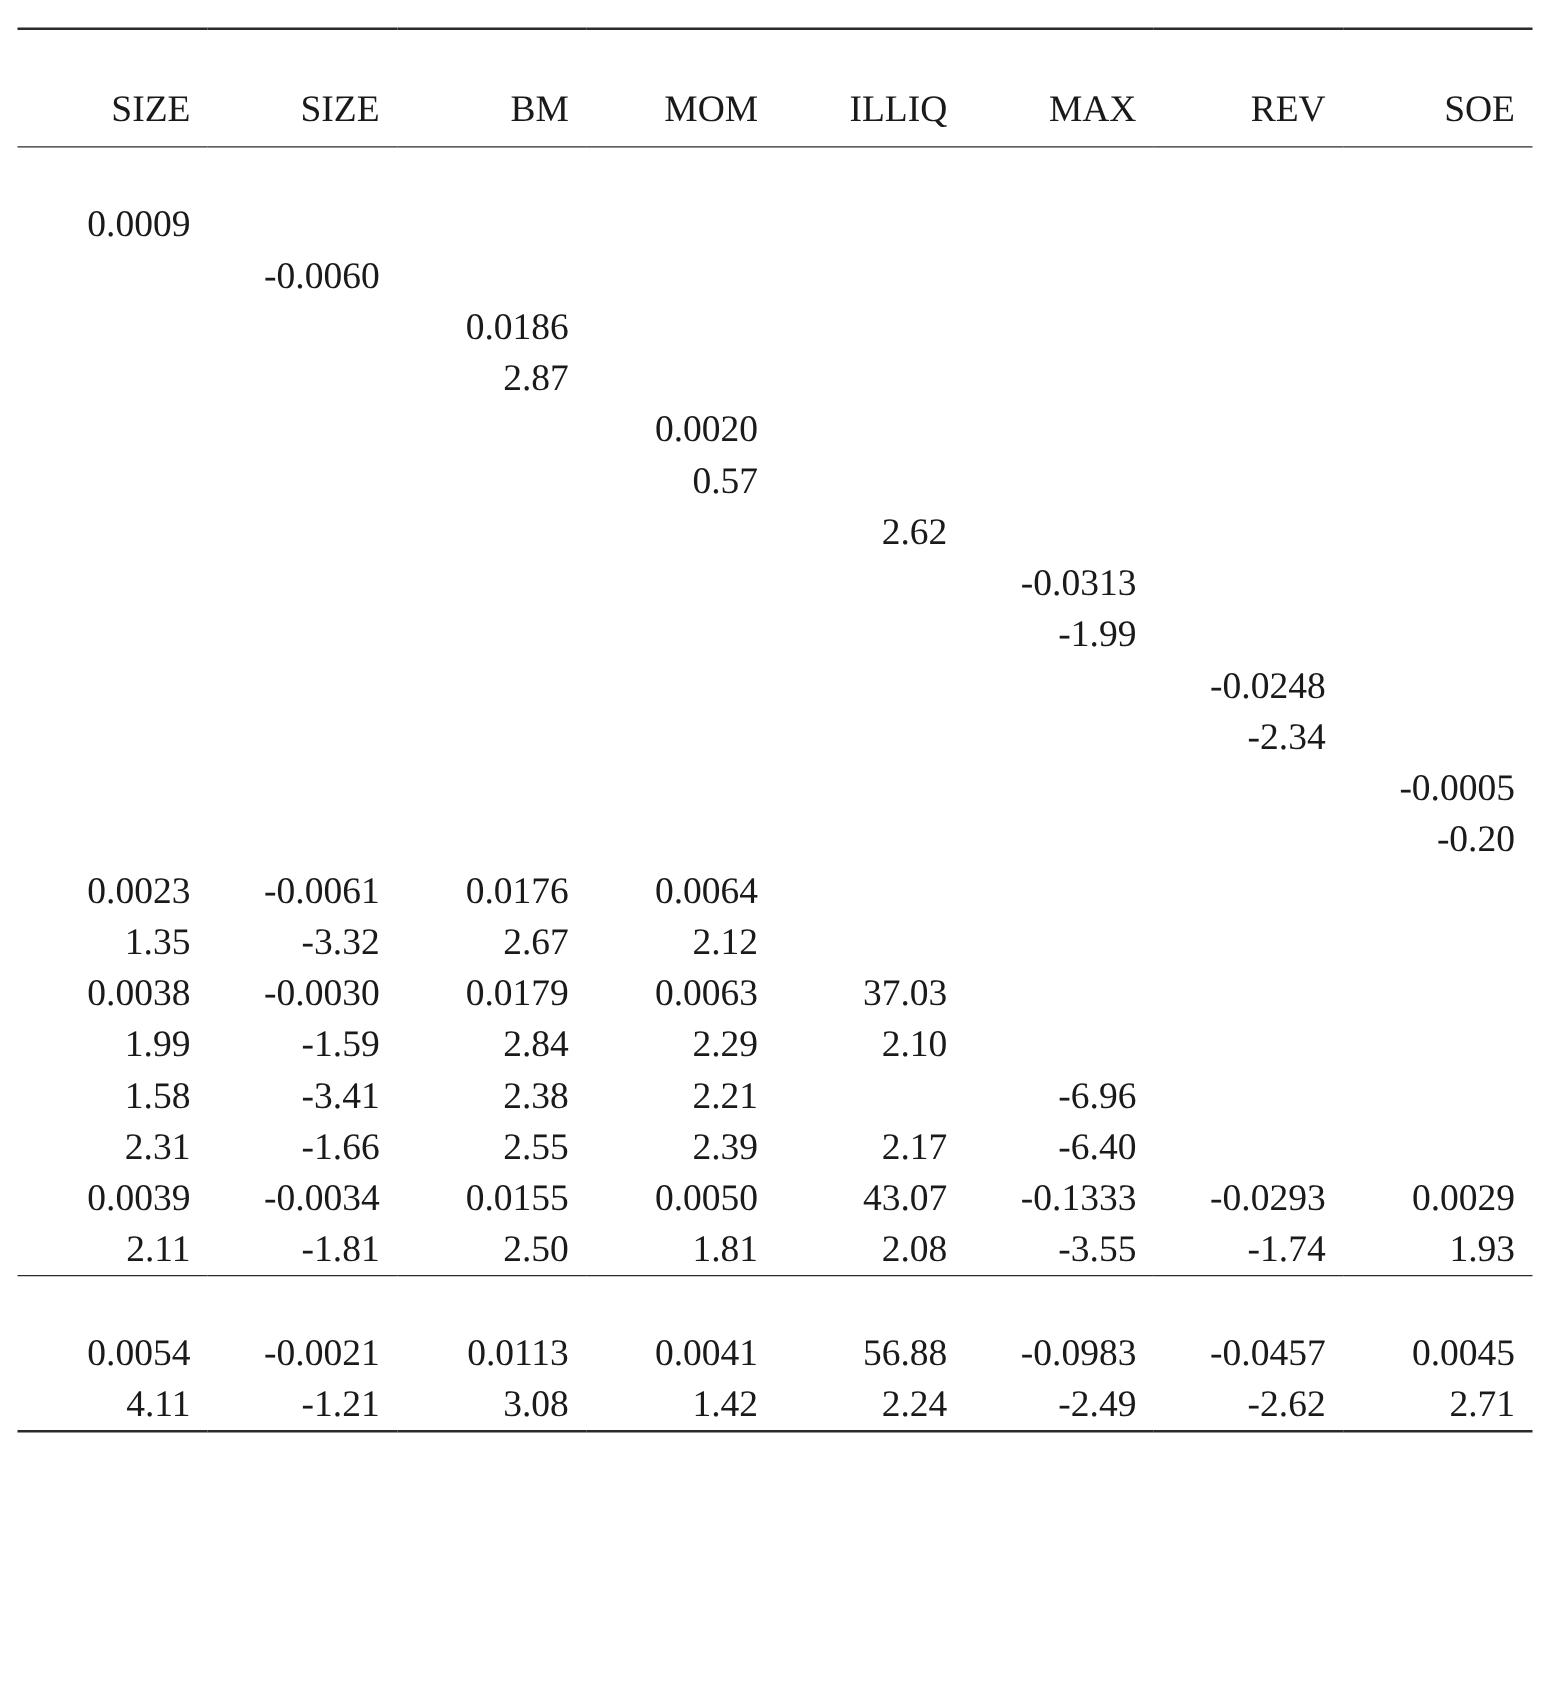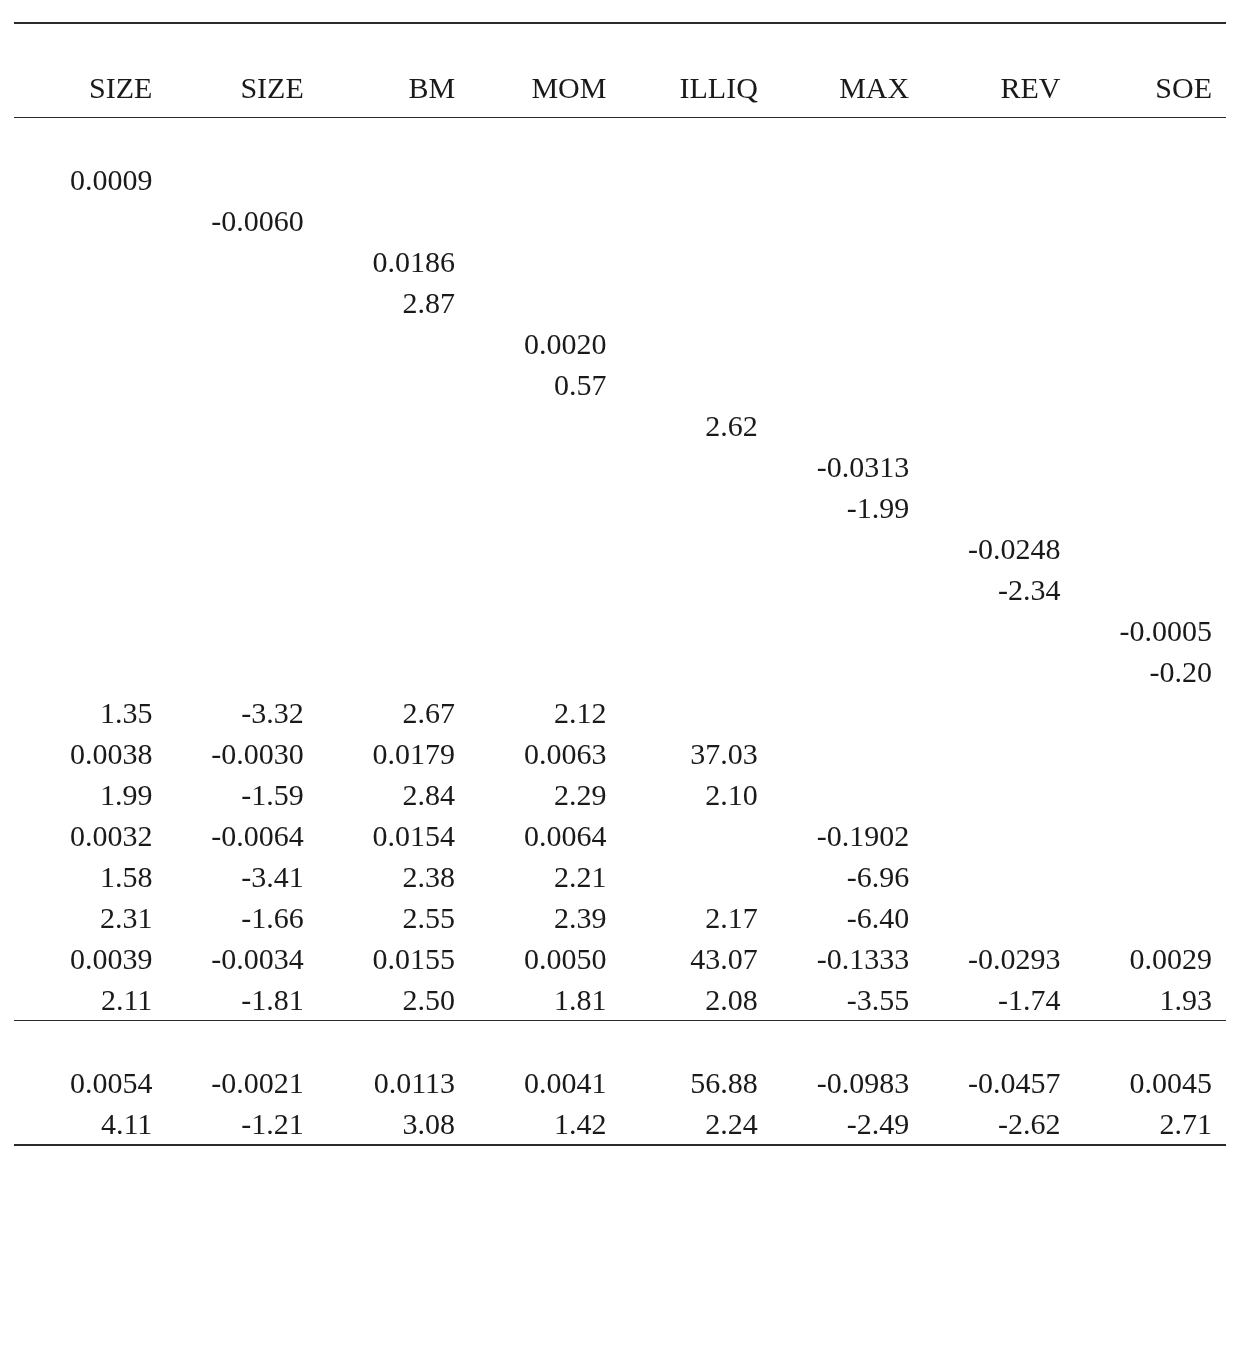--- a/index.html
+++ b/index.html
@@ -228,6 +228,16 @@
           <td></td>
           <td>-0.20</td>
         </tr>
+        <tr>
+          <td>0.0023</td>
+          <td>-0.0061</td>
+          <td>0.0176</td>
+          <td>0.0064</td>
+          <td></td>
+          <td></td>
+          <td></td>
+          <td></td>
+        </tr>
         <tr class="tstat">
           <td>1.35</td>
           <td>-3.32</td>

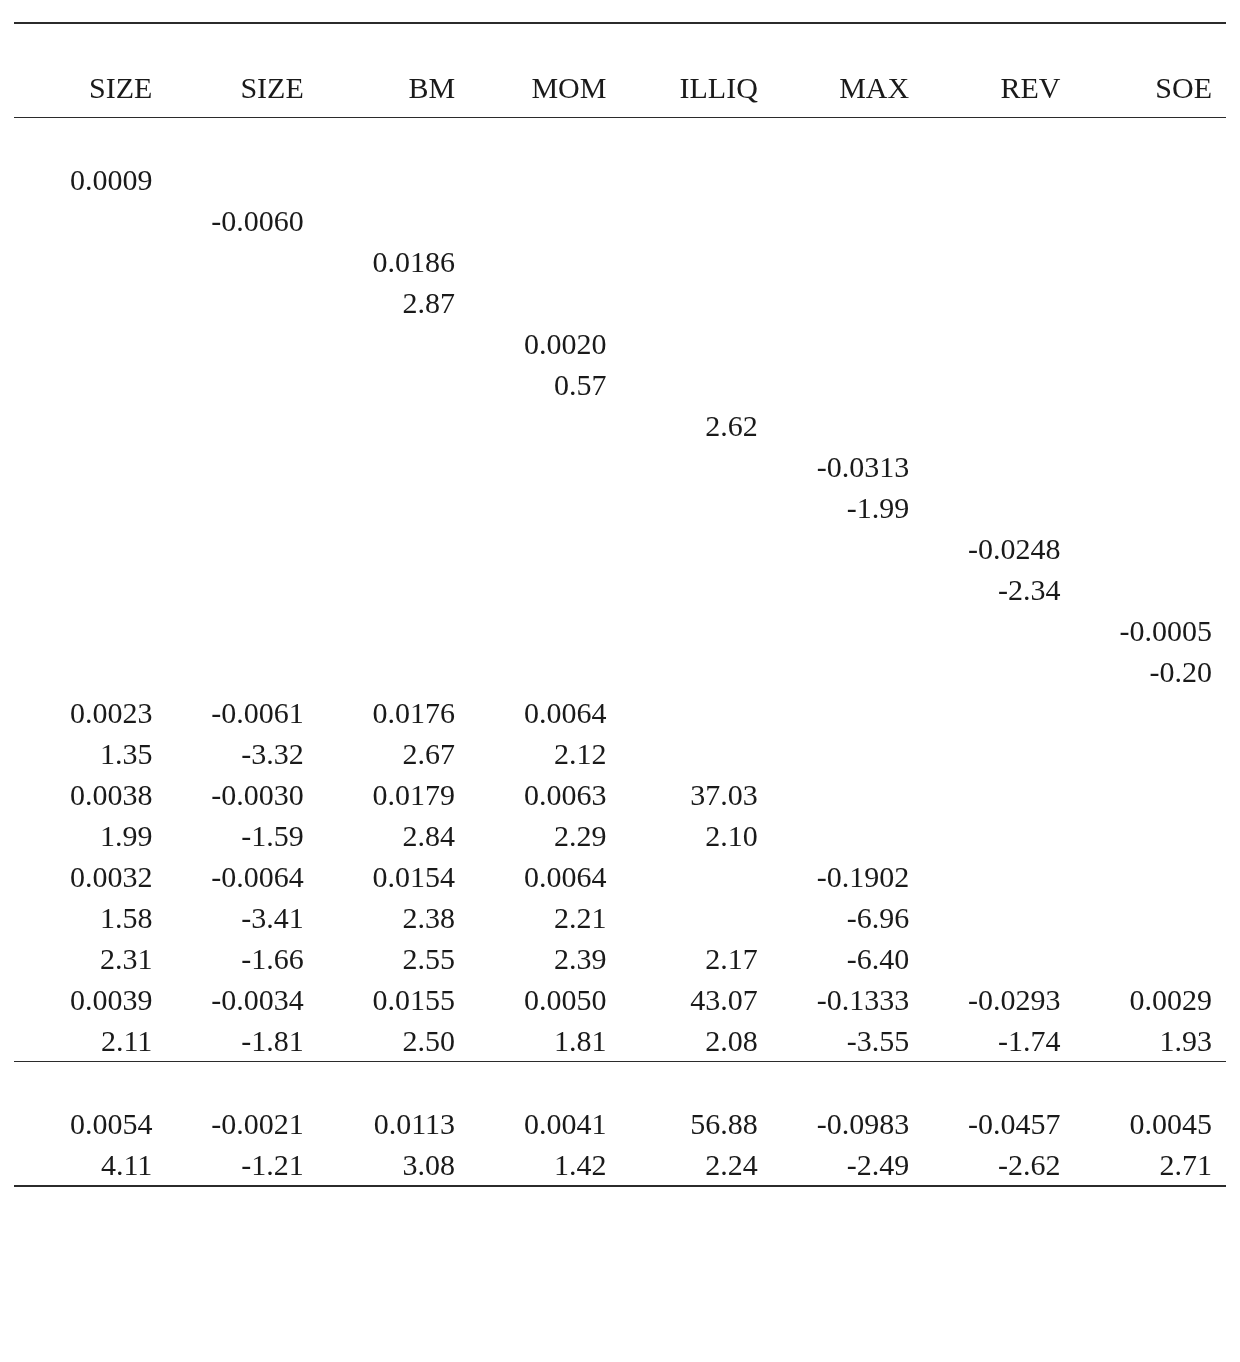--- a/index.html
+++ b/index.html
@@ -268,16 +268,6 @@
           <td></td>
           <td></td>
         </tr>
-        <tr>
-          <td>0.0032</td>
-          <td>-0.0064</td>
-          <td>0.0154</td>
-          <td>0.0064</td>
-          <td></td>
-          <td>-0.1902</td>
-          <td></td>
-          <td></td>
-        </tr>
         <tr class="tstat">
           <td>1.58</td>
           <td>-3.41</td>

